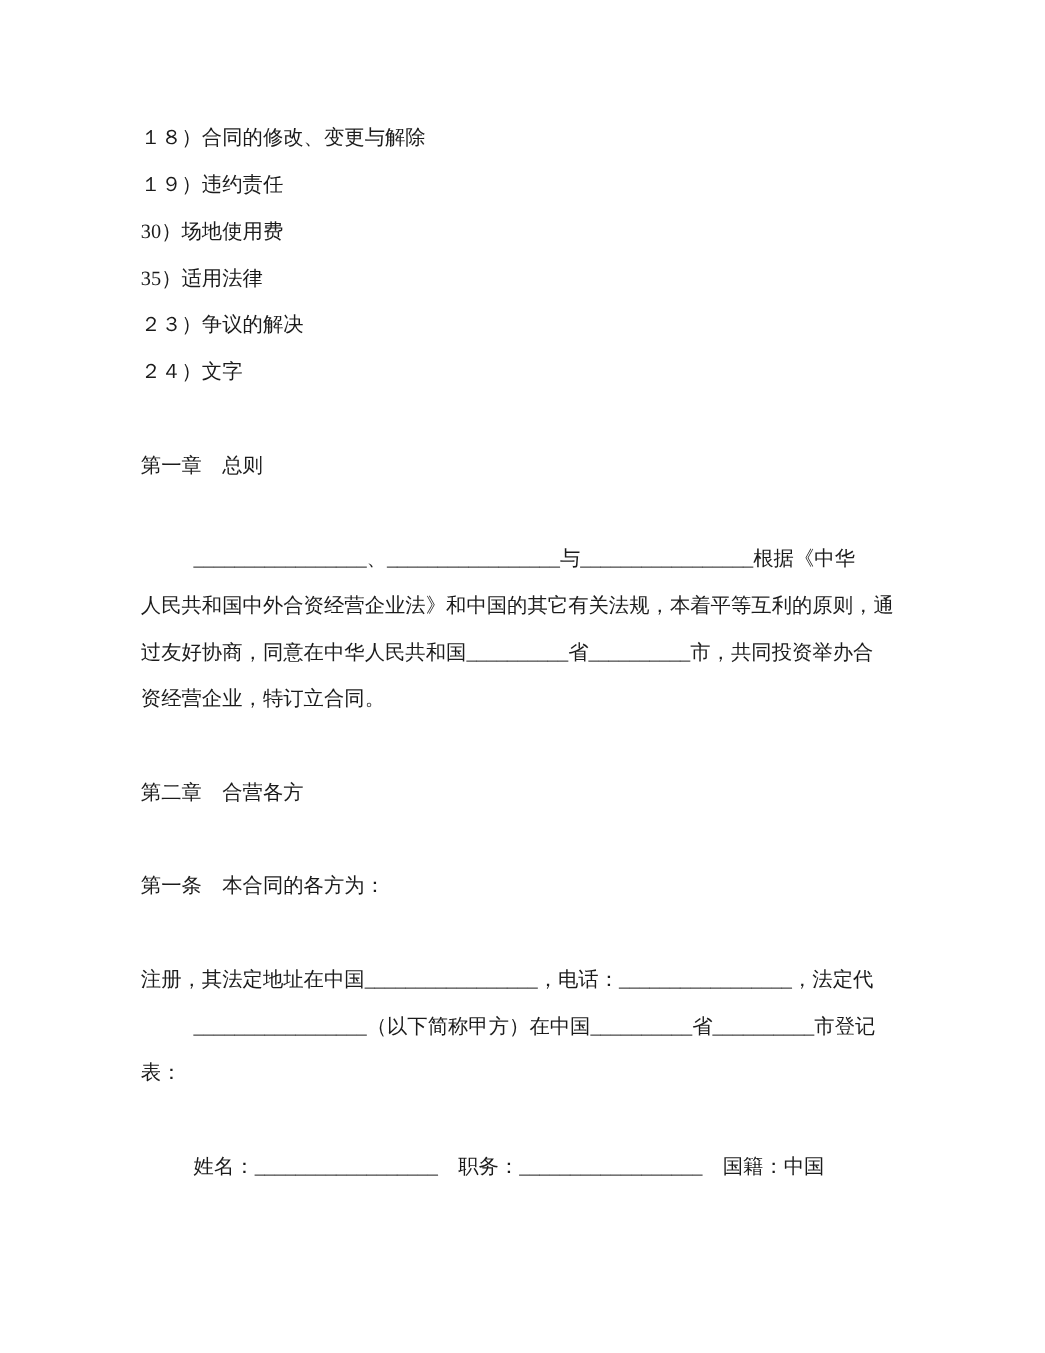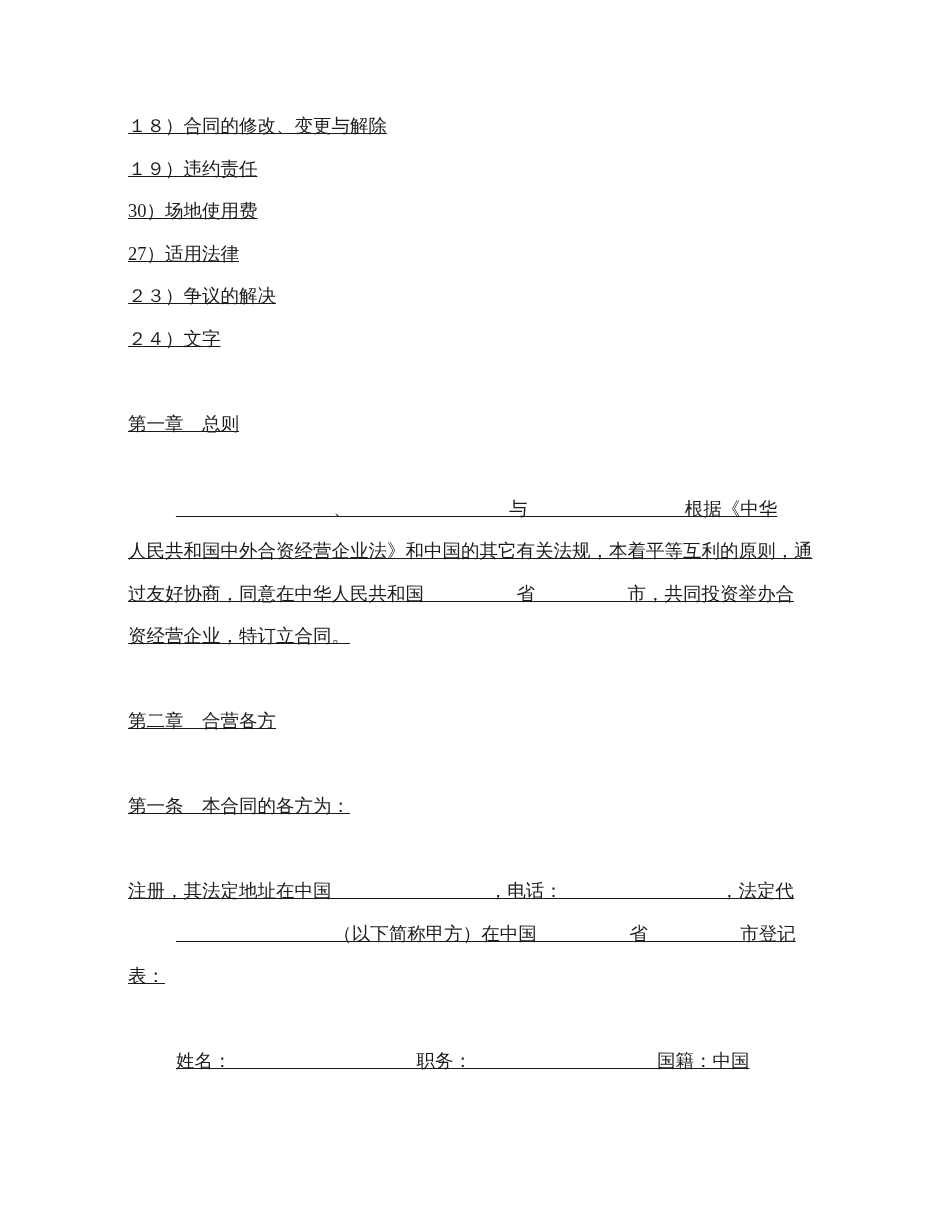--- a/index.html
+++ b/index.html
@@ -33,7 +33,6 @@
   .line {
     height: 42.5px;
     white-space: pre;
-    text-decoration: underline;
   }
   .indent {
     padding-left: 48px;

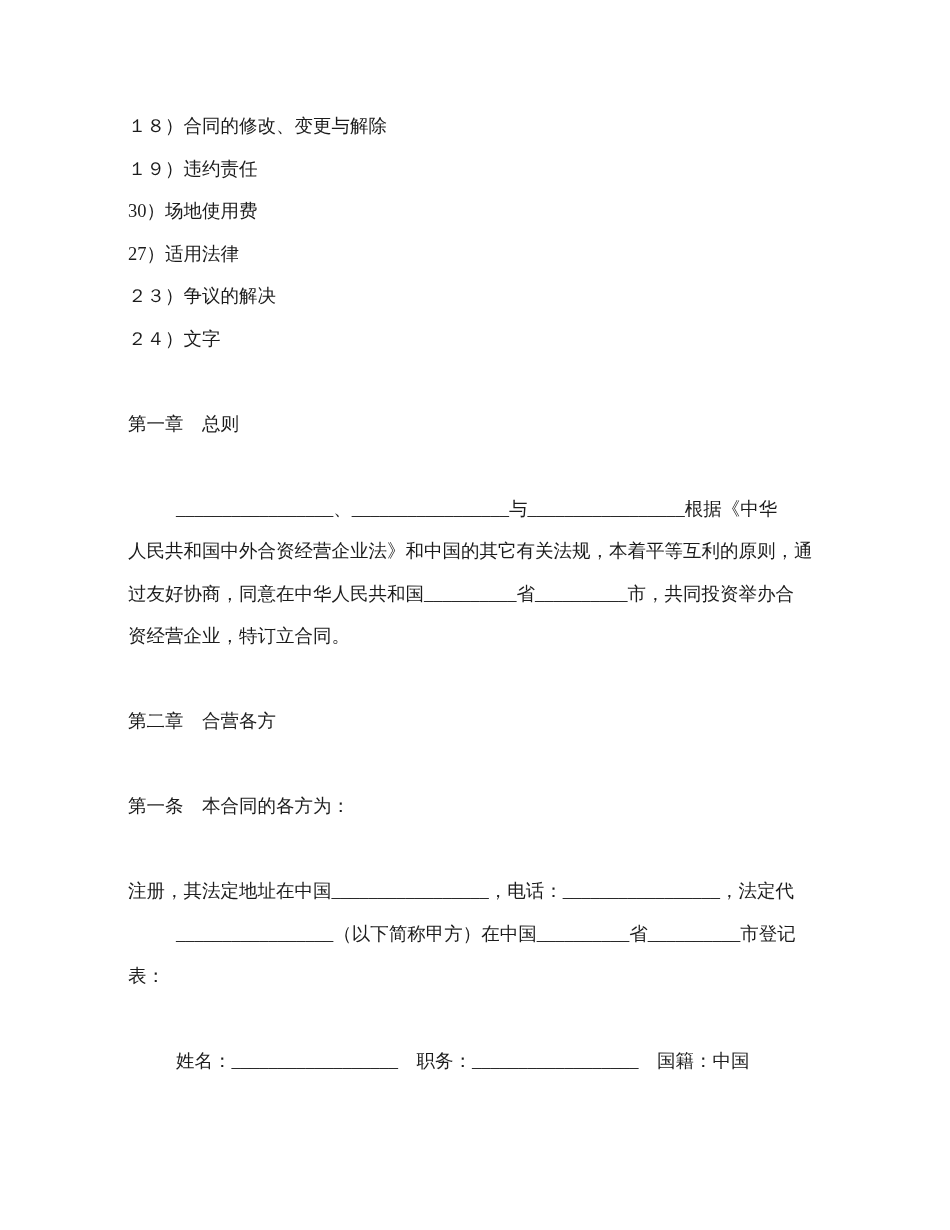--- a/index.html
+++ b/index.html
@@ -50,7 +50,7 @@
     <div class="line">１８）合同的修改、变更与解除</div>
     <div class="line">１９）违约责任</div>
     <div class="line">30）场地使用费</div>
-    <div class="line">27）适用法律</div>
+    <div class="line">35）适用法律</div>
     <div class="line">２３）争议的解决</div>
     <div class="line">２４）文字</div>
 

